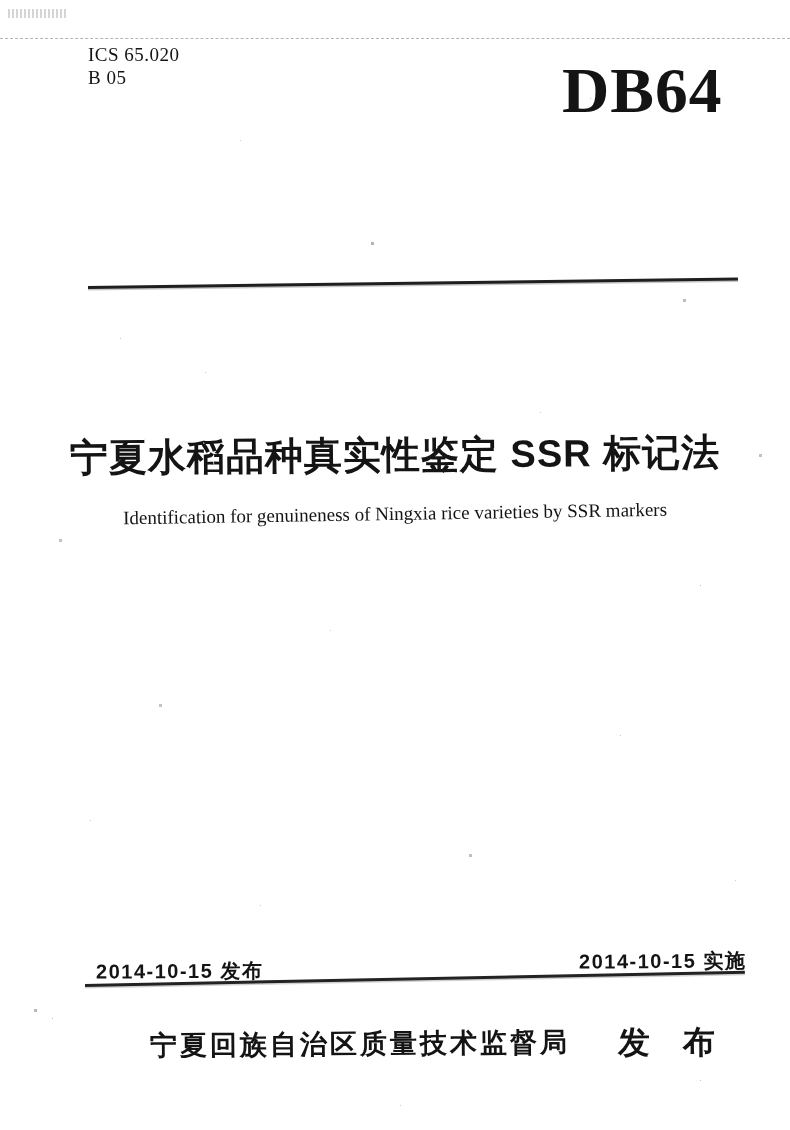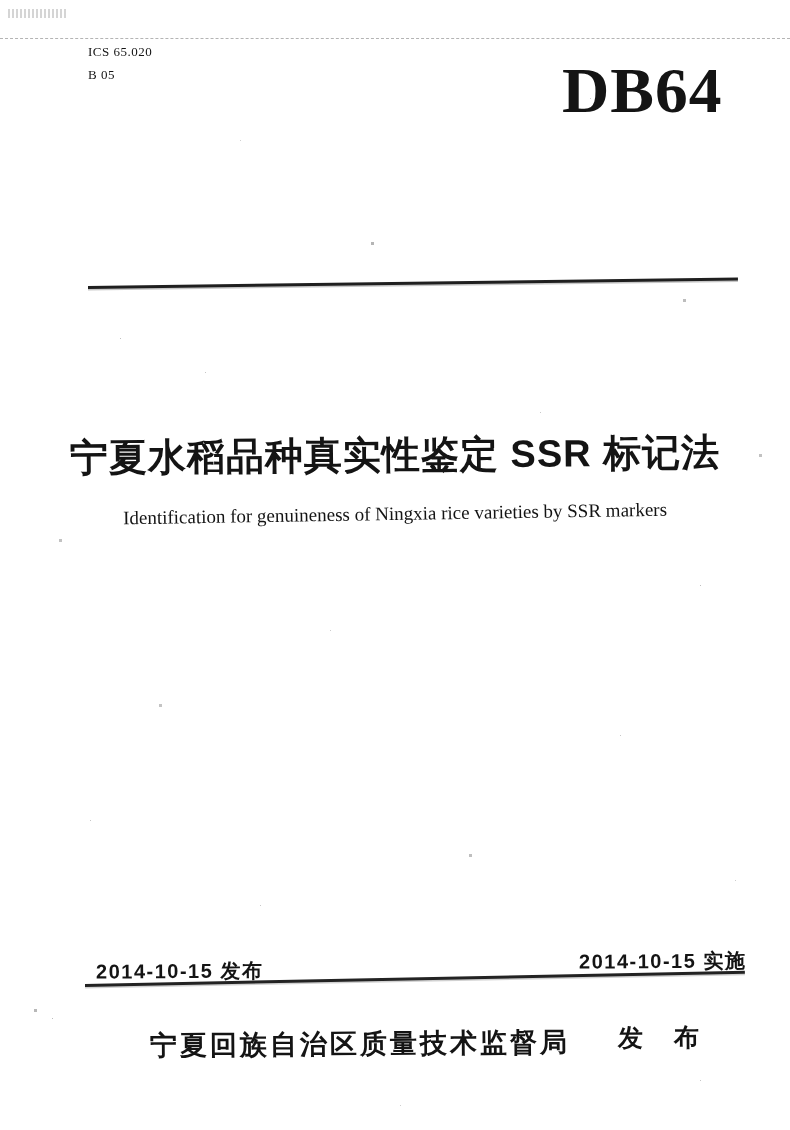--- a/index.html
+++ b/index.html
@@ -31,7 +31,7 @@
   }
   .ics, .bcode {
     position:absolute; left:88px;
-    font-family:"Liberation Serif", serif; font-size:13px; letter-spacing:.5px;
+    font-family:"Liberation Serif", serif; font-size:19px; letter-spacing:.5px;
   }
   .ics { top:44px; }
   .bcode { top:67px; }

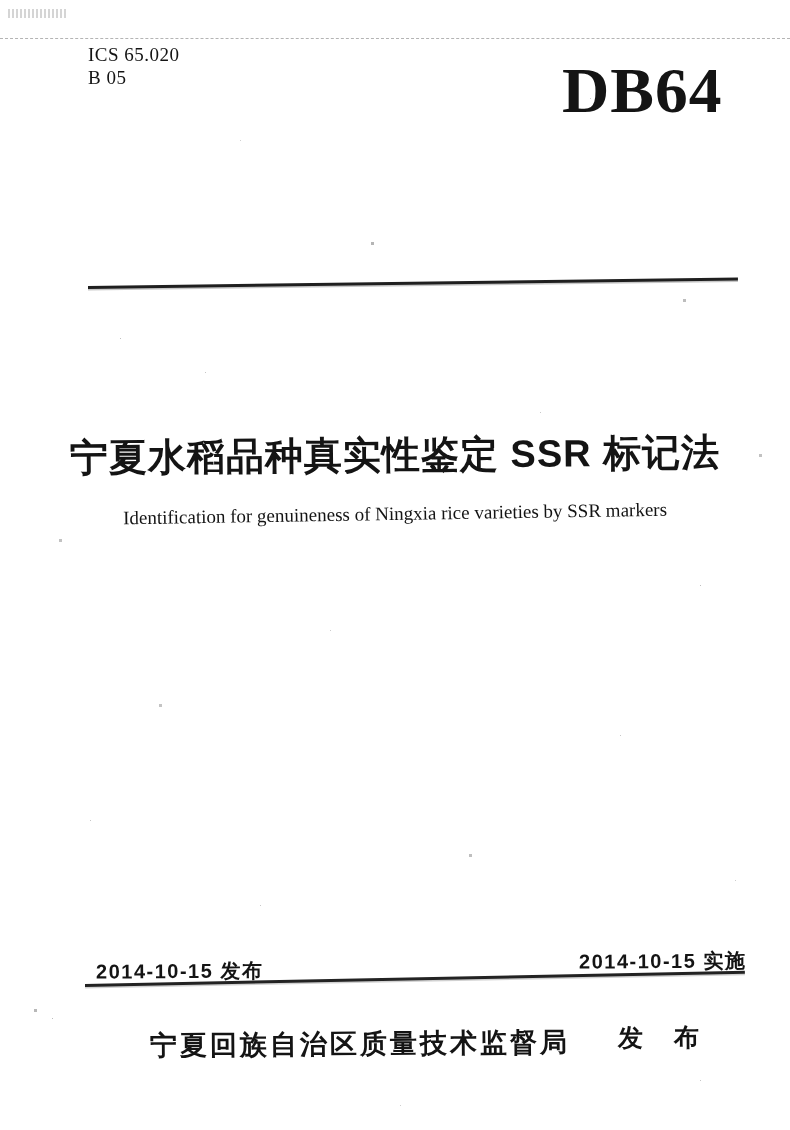--- a/index.html
+++ b/index.html
@@ -86,7 +86,7 @@
   }
   .publish {
     position:absolute; left:618px; top:1021px;
-    font-size:25px; font-weight:bold; letter-spacing:12px;
+    font-size:32px; font-weight:bold; letter-spacing:12px;
     transform:rotate(-0.5deg); white-space:nowrap;
   }
 </style>

